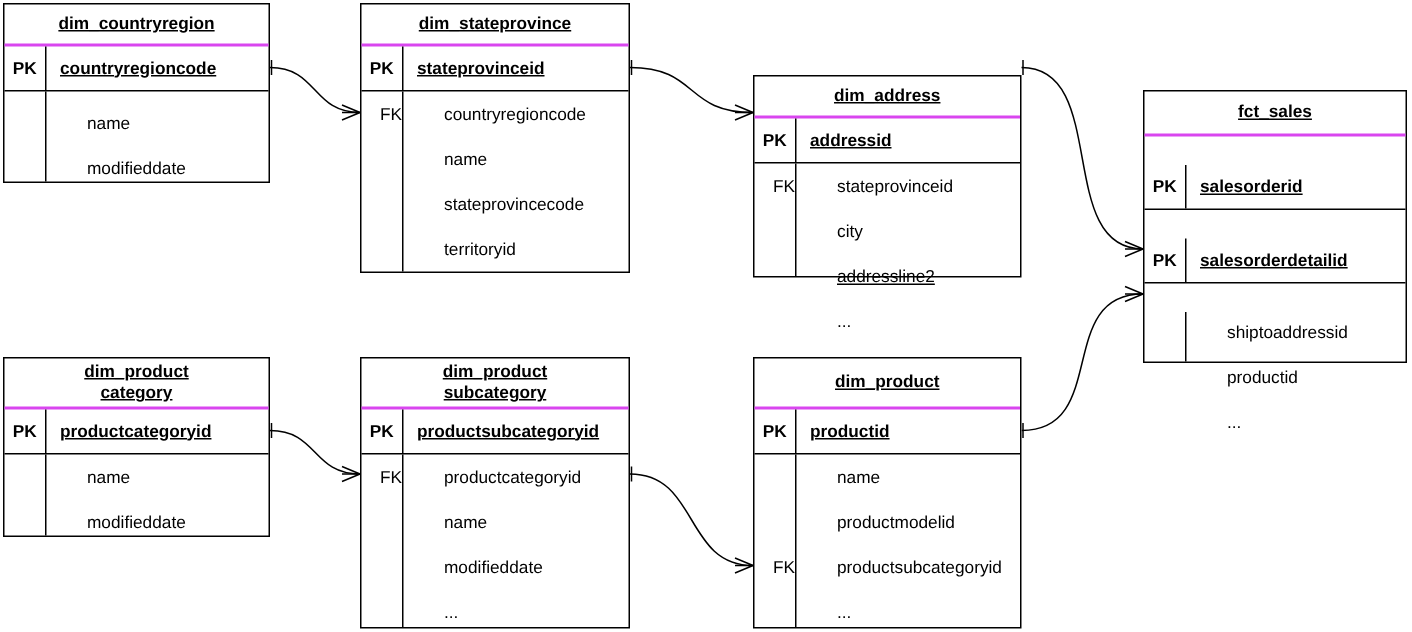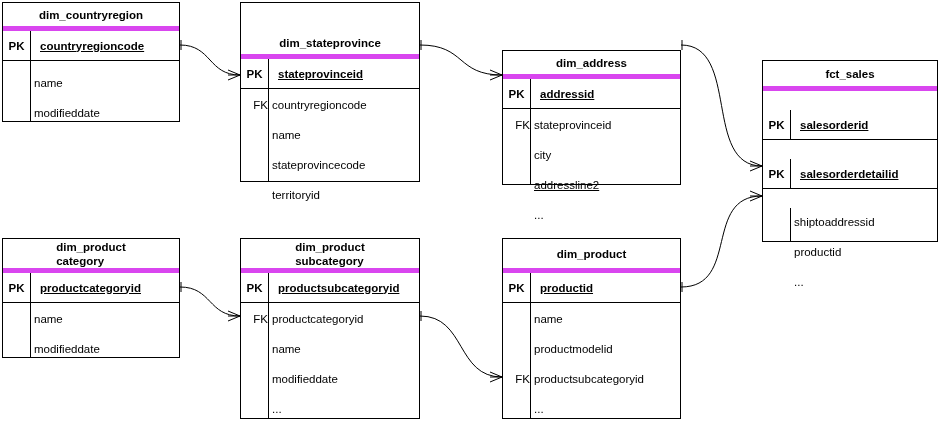--- a/index.html
+++ b/index.html
@@ -37,8 +37,8 @@
   }
   .entity-title {
     box-sizing: border-box;
-    border-bottom: 5px solid #d946ef;
-    text-align: left;
+    border-bottom: 2px solid #d946ef;
+    text-align: center;
     font-size: 11.5px;
     font-weight: bold;
     color: #000000;
@@ -48,6 +48,7 @@
     align-items: center;
     justify-content: center;
     white-space: pre-line;
+    text-decoration: underline;
   }
   .pk-row {
     box-sizing: border-box;

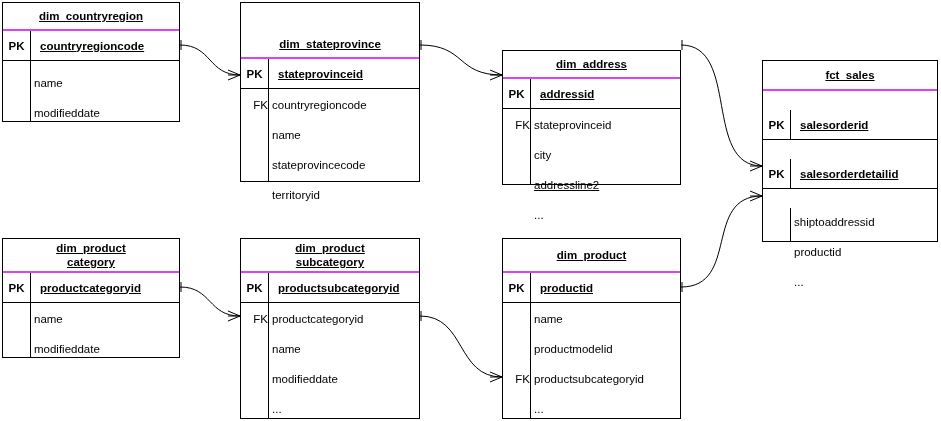--- a/index.html
+++ b/index.html
@@ -169,7 +169,7 @@
       </div>
     </div>
     <div class="entity" style="left: 240px; top: 2px; width: 180px; height: 180px;">
-      <div class="entity-title" style="height: 28px; flex: 0 0 28px; margin-top: 28px;">dim_stateprovince</div>
+      <div class="entity-title" style="height: 28px; flex: 0 0 28px;">dim_stateprovince</div>
       <div class="pk-row" style="height: 30px; flex: 0 0 30px;">
         <div class="keycell">PK</div>
         <div class="fieldcell">

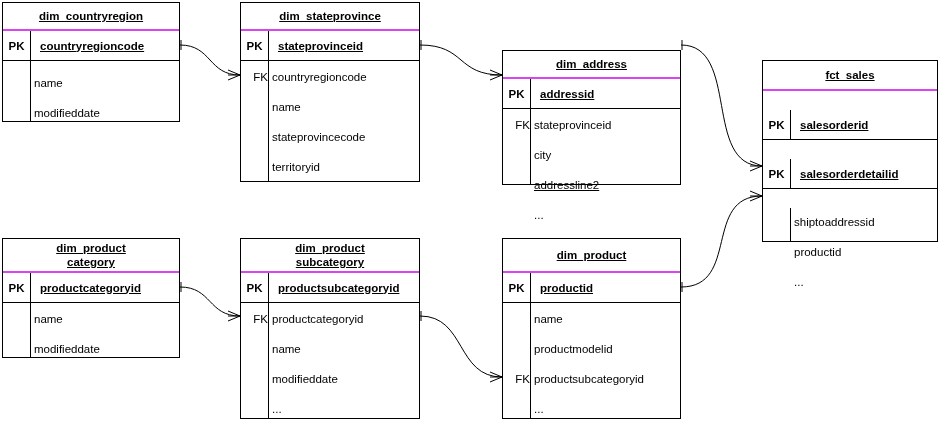--- a/index.html
+++ b/index.html
@@ -109,7 +109,7 @@
   }
   .attr {
     position: absolute;
-    left: 3px;
+    left: 27px;
     right: 2px;
     font-size: 11.5px;
     color: #000000;

